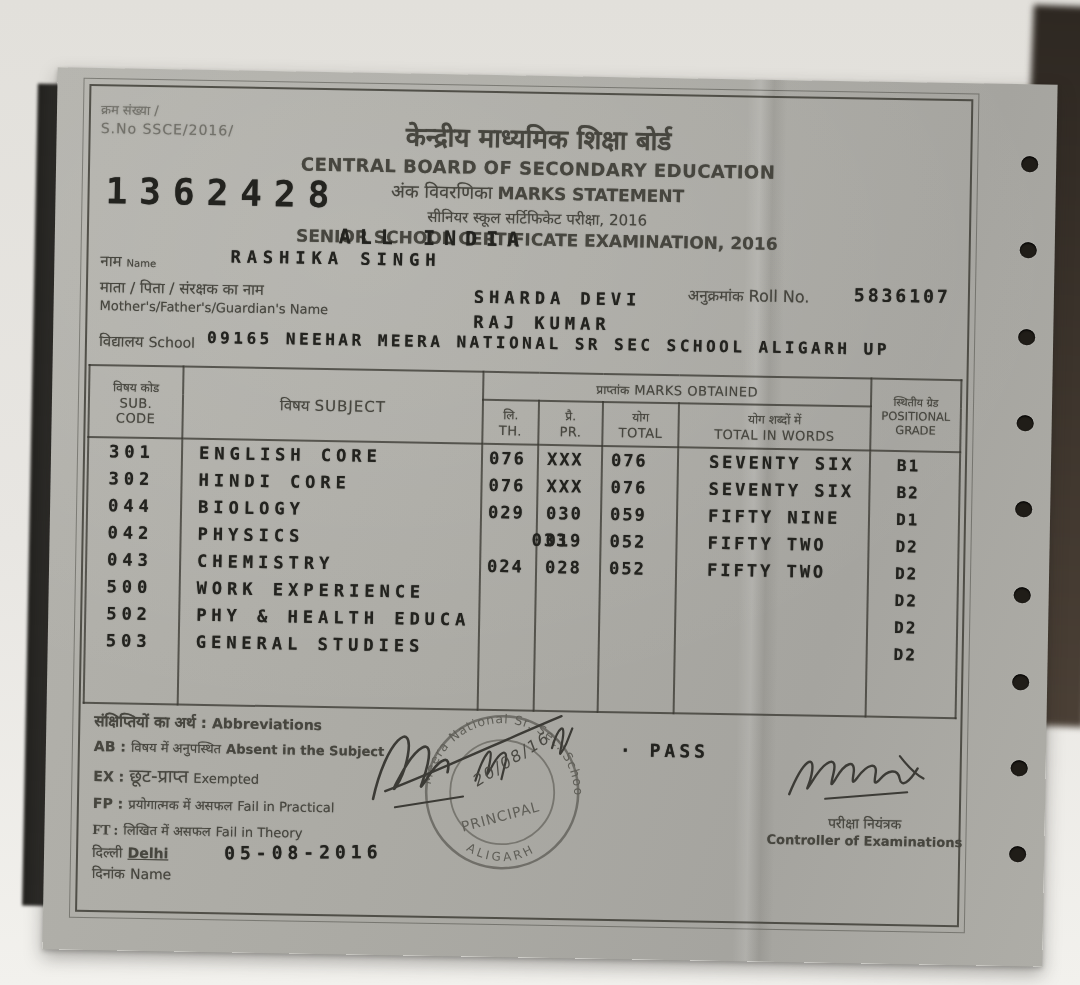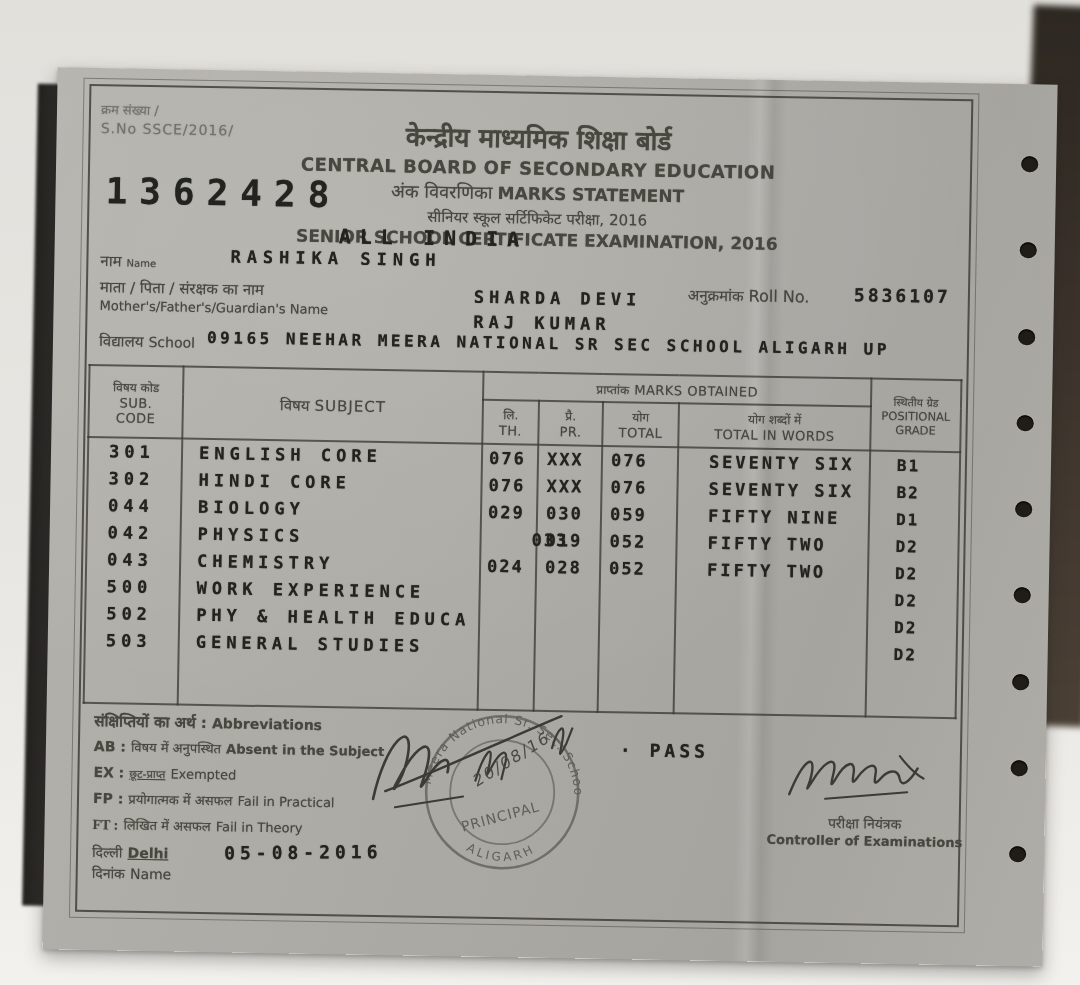--- a/index.html
+++ b/index.html
@@ -262,7 +262,7 @@
         </div>
         <div style="margin-bottom:7px;">
           <span class="ep" style="font-size:14px;font-weight:bold;">EX :</span>
-          <span class="hp" style="font-size:11px;text-decoration:underline;">छूट-प्राप्त</span>
+          <span class="hp" style="font-size:18px;">छूट-प्राप्त</span>
           <span class="ep" style="font-size:13px;">Exempted</span>
         </div>
         <div style="margin-bottom:7px;">

